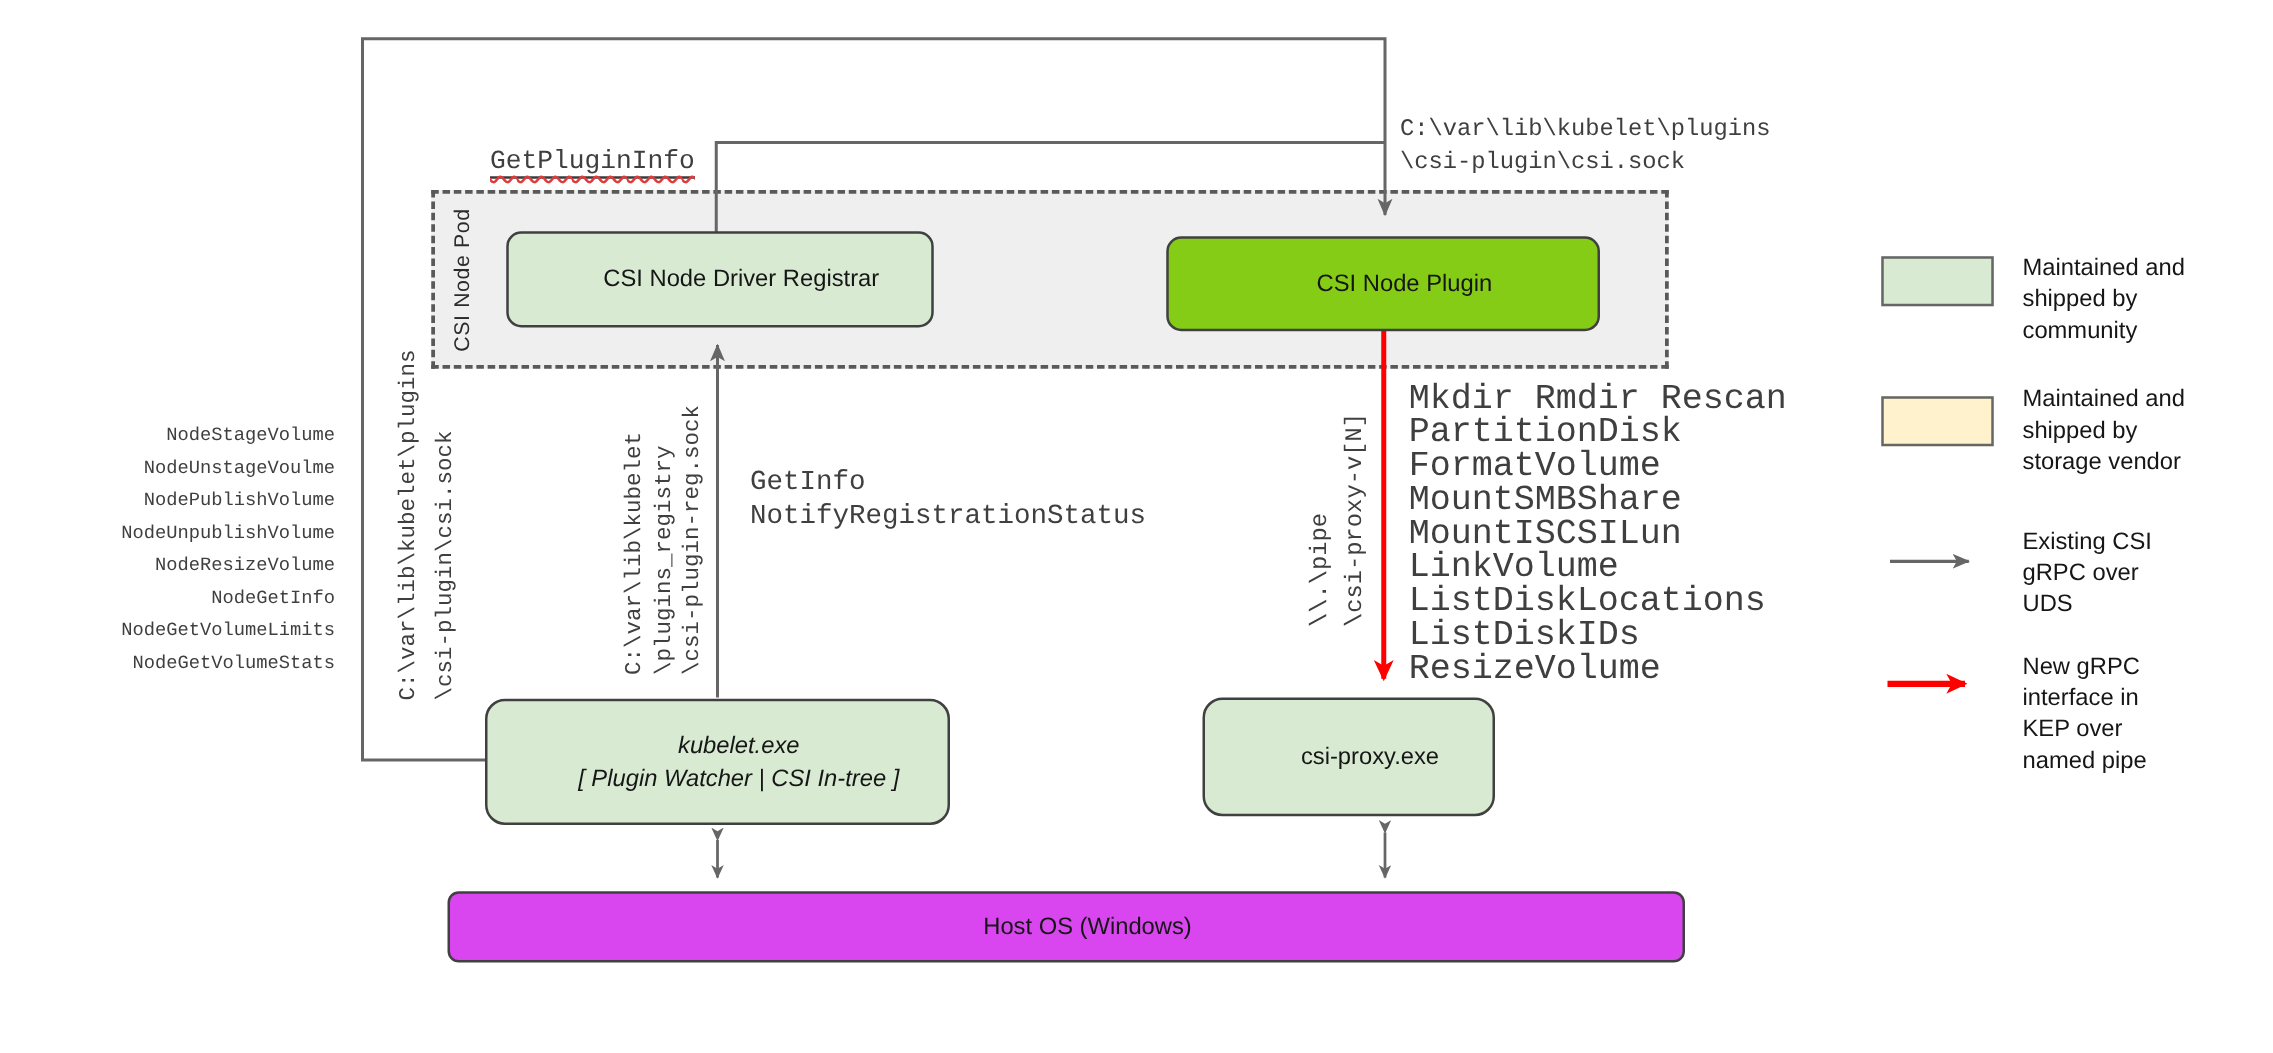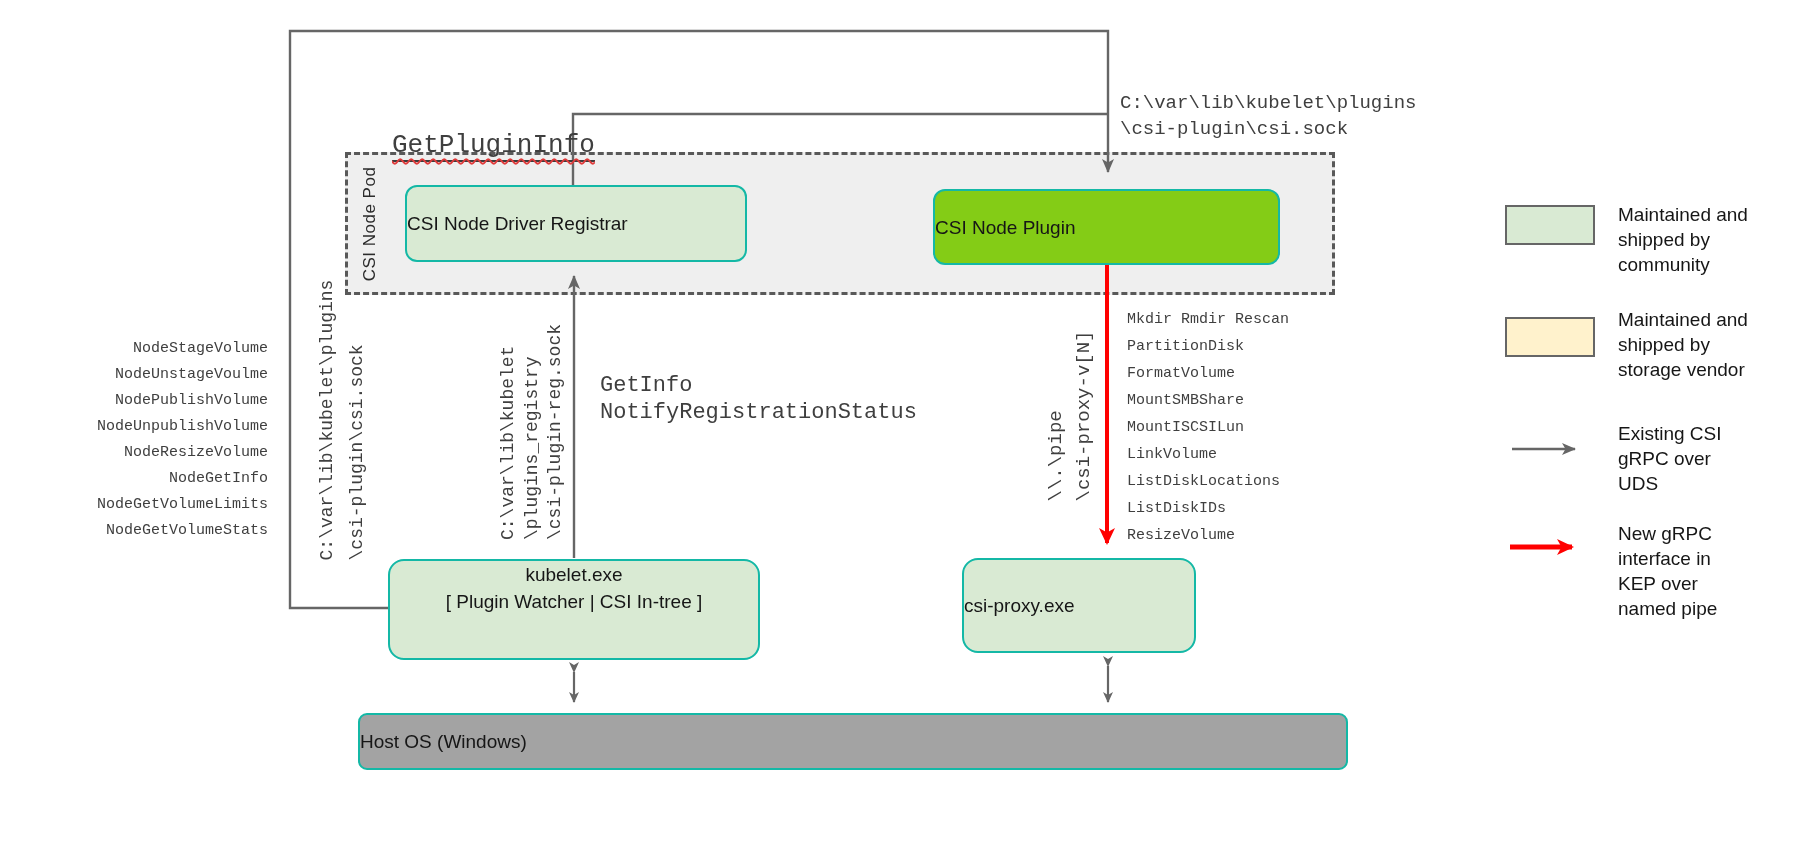--- a/index.html
+++ b/index.html
@@ -74,7 +74,7 @@
     <span class="lbl">Host OS (Windows)</span>
   </div>
 
-  <div class="abs mono" style="left:392px;top:130px;font-size:26px;z-index:3;"><span class="squiggle">GetPluginInfo</span></div>
+  <div class="abs mono" style="left:392px;top:118px;font-size:21px;z-index:3;"><span class="squiggle">GetPluginInfo</span></div>
 
   <div class="abs mono" style="left:1120px;top:90px;font-size:19px;line-height:26px;z-index:3;">C:\var\lib\kubelet\plugins
 \csi-plugin\csi.sock</div>

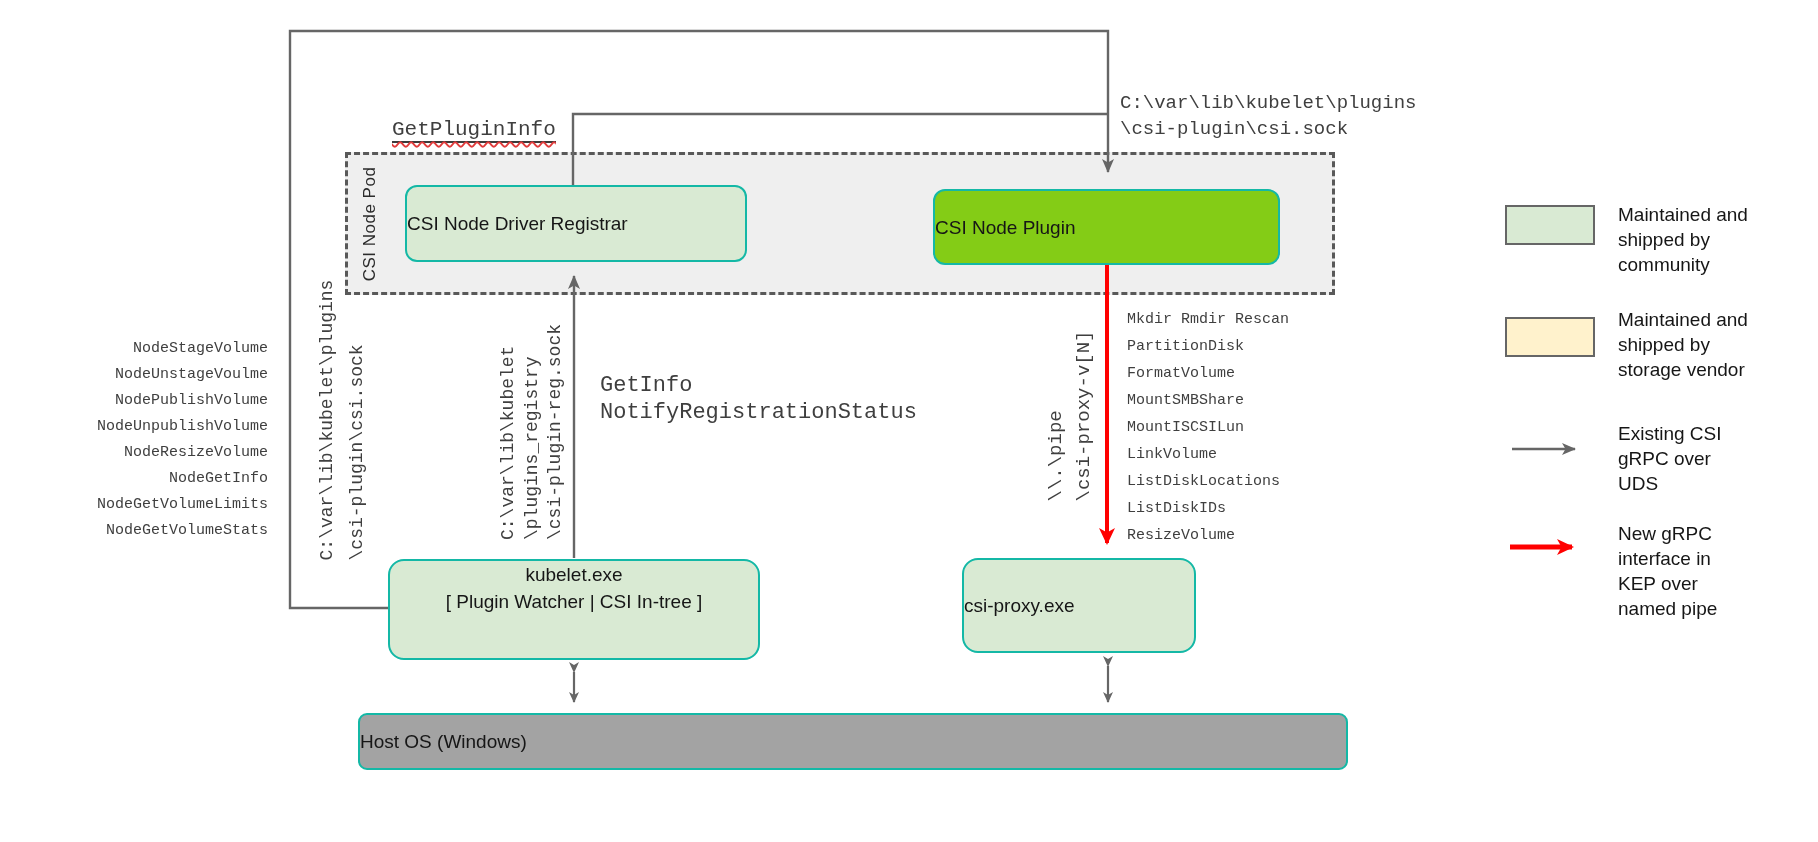--- a/index.html
+++ b/index.html
@@ -8,8 +8,8 @@
   .abs{position:absolute;}
   .mono{font-family:"Liberation Mono","DejaVu Sans Mono",monospace;color:#3f3f3f;white-space:pre;}
   .sans{font-family:"Liberation Sans","DejaVu Sans",sans-serif;color:#161616;}
-  .box{position:absolute;border:2px solid #14b8a6;border-radius:12px;display:flex;
-       align-items:center;justify-content:flex-start;text-align:center;box-sizing:border-box;z-index:3;}
+  .box{position:absolute;border:2px solid #404040;border-radius:12px;display:flex;
+       align-items:center;justify-content:center;text-align:center;box-sizing:border-box;z-index:3;padding-left:34px;}
   .box .lbl{font-size:19px;color:#161616;line-height:27px;}
   .pod{position:absolute;left:345px;top:152px;width:990px;height:143px;background:#efefef;
        border:3px dashed #595959;box-sizing:border-box;z-index:1;}

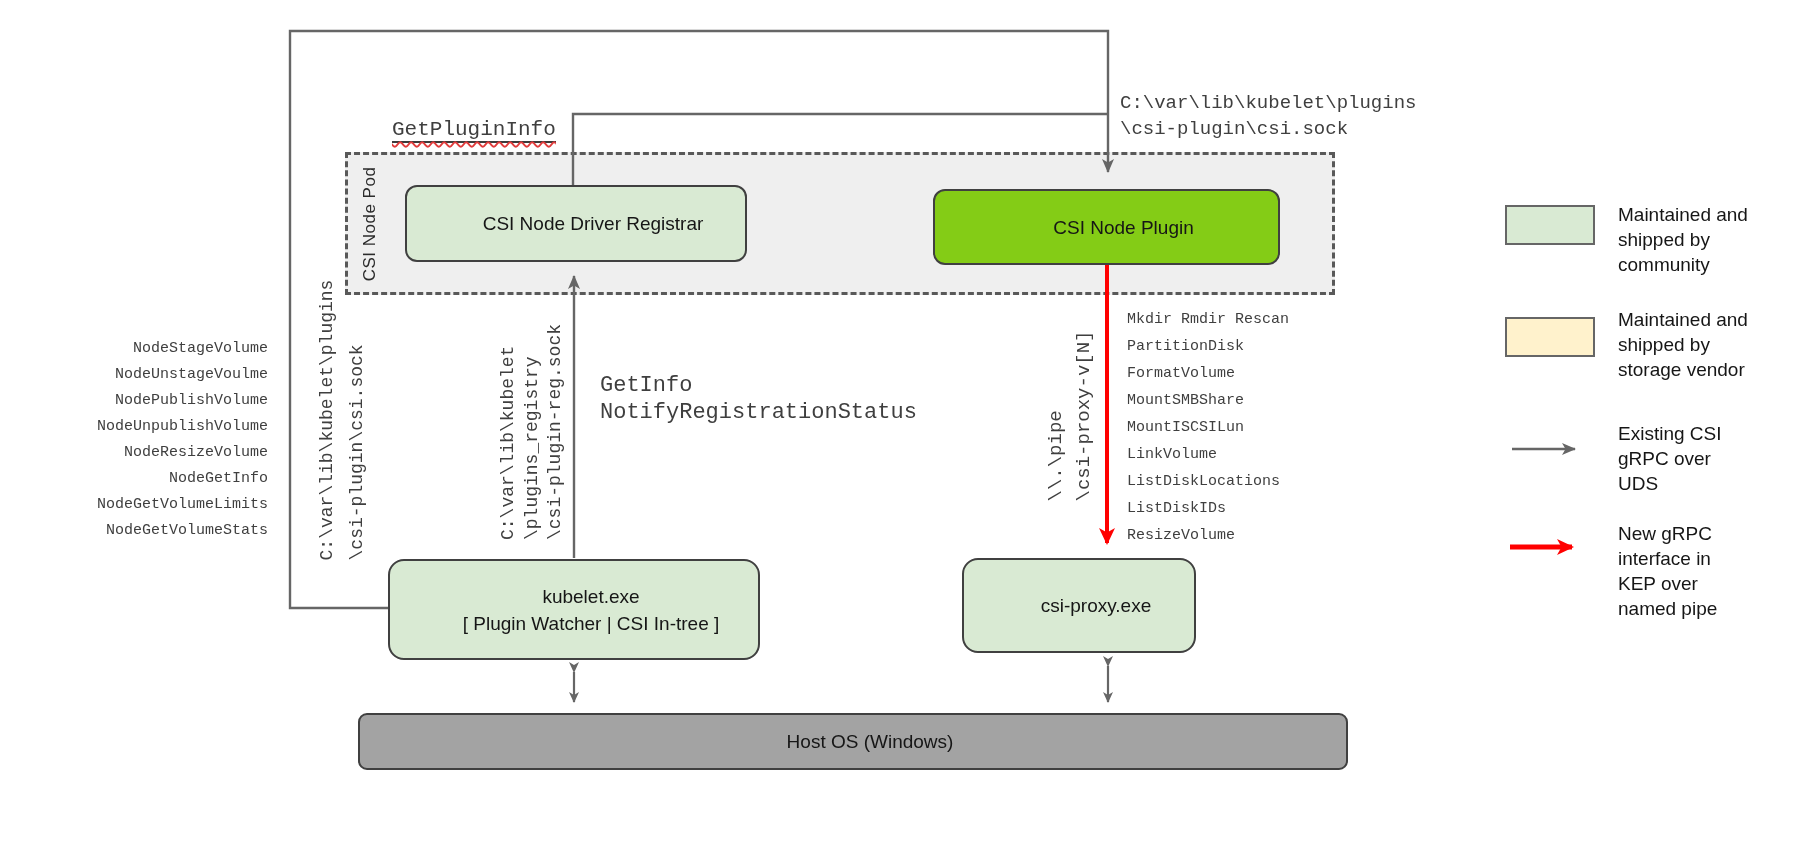--- a/index.html
+++ b/index.html
@@ -101,7 +101,7 @@
   <div class="abs mono rot" style="left:1070px;top:416px;font-size:19px;line-height:28px;">\\.\pipe
 \csi-proxy-v[N]</div>
 
-  <div class="abs mono" style="left:1127px;top:306px;font-size:15px;line-height:27px;">Mkdir Rmdir Rescan
+  <div class="abs mono" style="left:1127px;top:306px;font-size:28px;line-height:27px;">Mkdir Rmdir Rescan
 PartitionDisk
 FormatVolume
 MountSMBShare

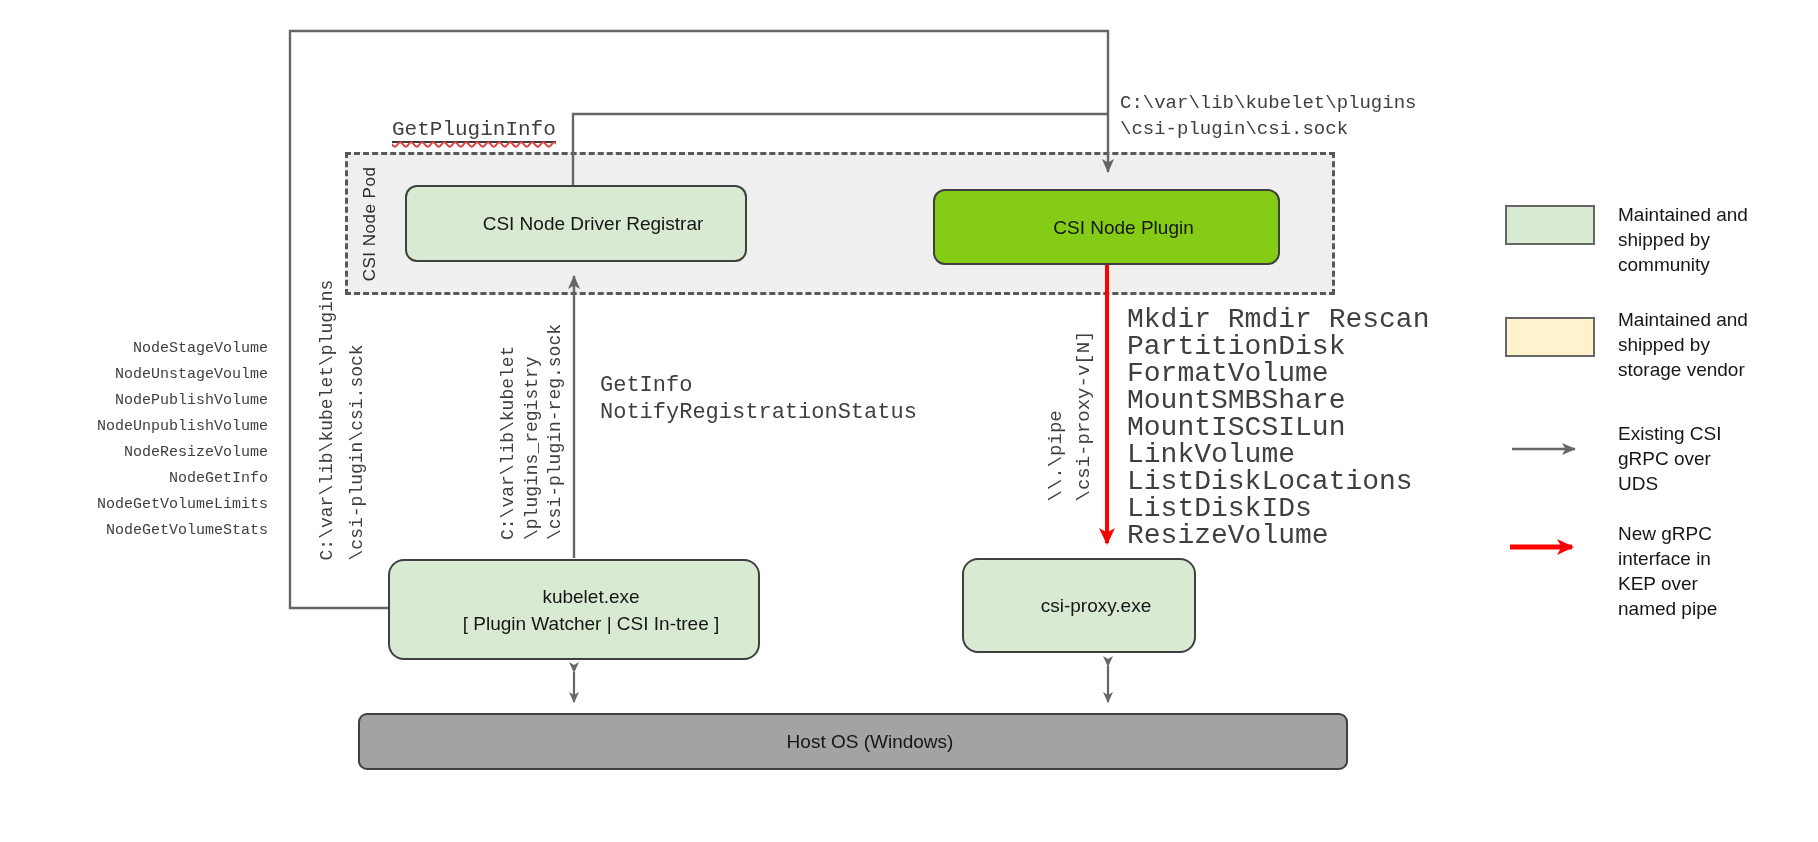--- a/index.html
+++ b/index.html
@@ -63,7 +63,7 @@
   <div class="box" style="left:933px;top:189px;width:347px;height:76px;background:#84cc16;">
     <span class="lbl">CSI Node Plugin</span>
   </div>
-  <div class="box" style="left:388px;top:559px;width:372px;height:101px;background:#d9ead3;border-radius:16px;flex-direction:column;">
+  <div class="box" style="left:388px;top:559px;width:372px;height:101px;background:#d9ead3;border-radius:16px;flex-direction:column;font-style:italic;">
     <span class="lbl">kubelet.exe</span>
     <span class="lbl">[ Plugin Watcher | CSI In-tree ]</span>
   </div>

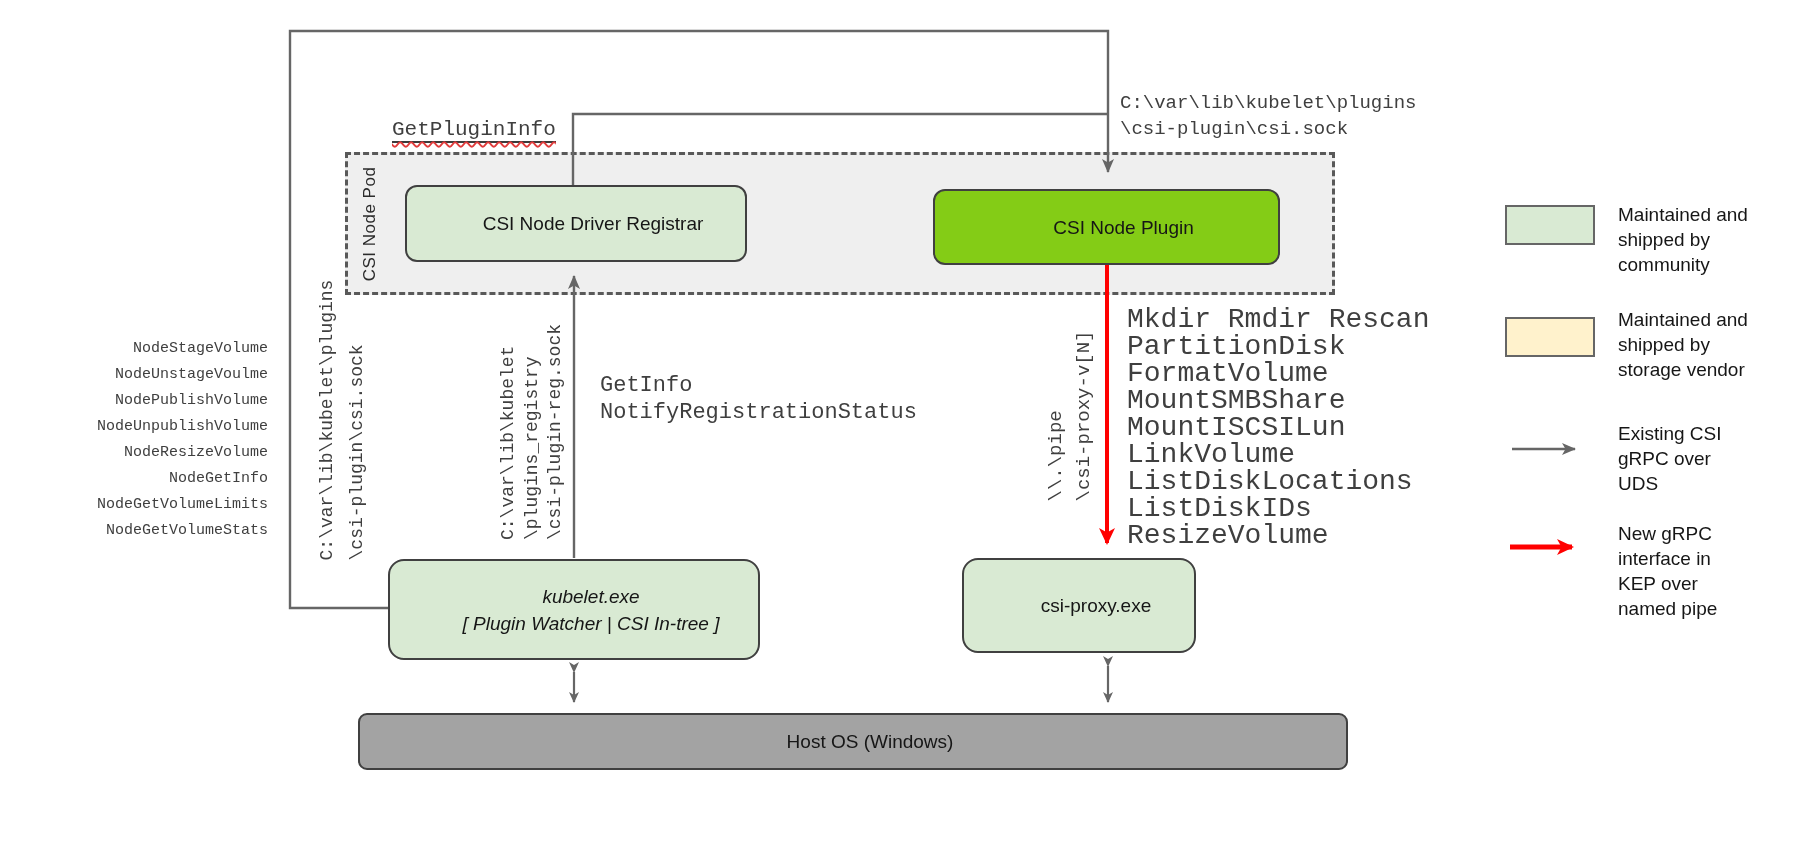--- a/index.html
+++ b/index.html
@@ -70,7 +70,7 @@
   <div class="box" style="left:962px;top:558px;width:234px;height:95px;background:#d9ead3;border-radius:16px;">
     <span class="lbl">csi-proxy.exe</span>
   </div>
-  <div class="box" style="left:358px;top:713px;width:990px;height:57px;background:#a3a3a3;border-radius:9px;">
+  <div class="box" style="left:358px;top:713px;width:990px;height:57px;background:#d946ef;border-radius:9px;">
     <span class="lbl">Host OS (Windows)</span>
   </div>
 

